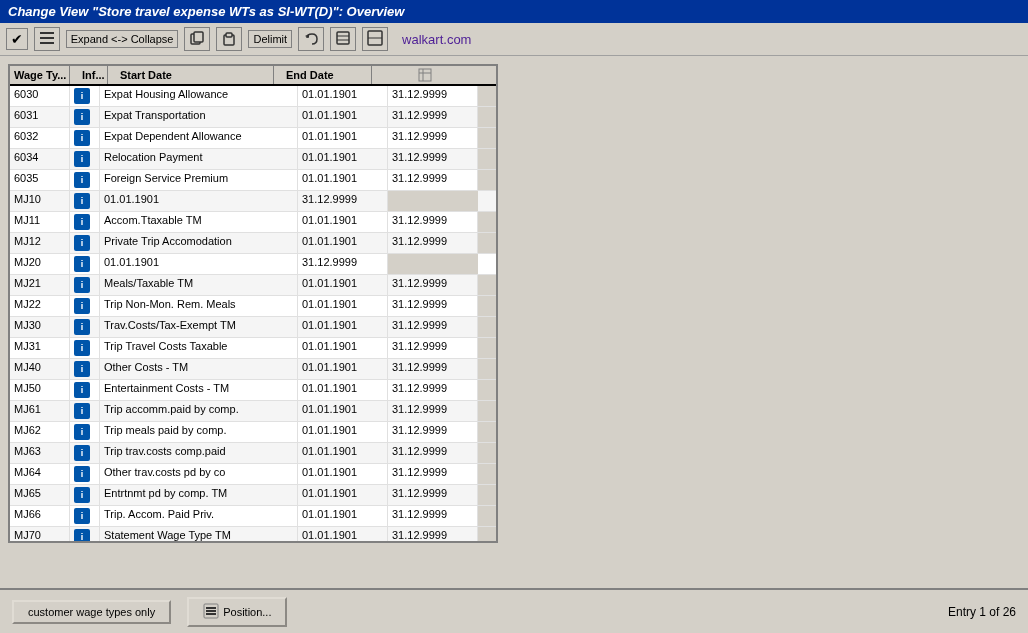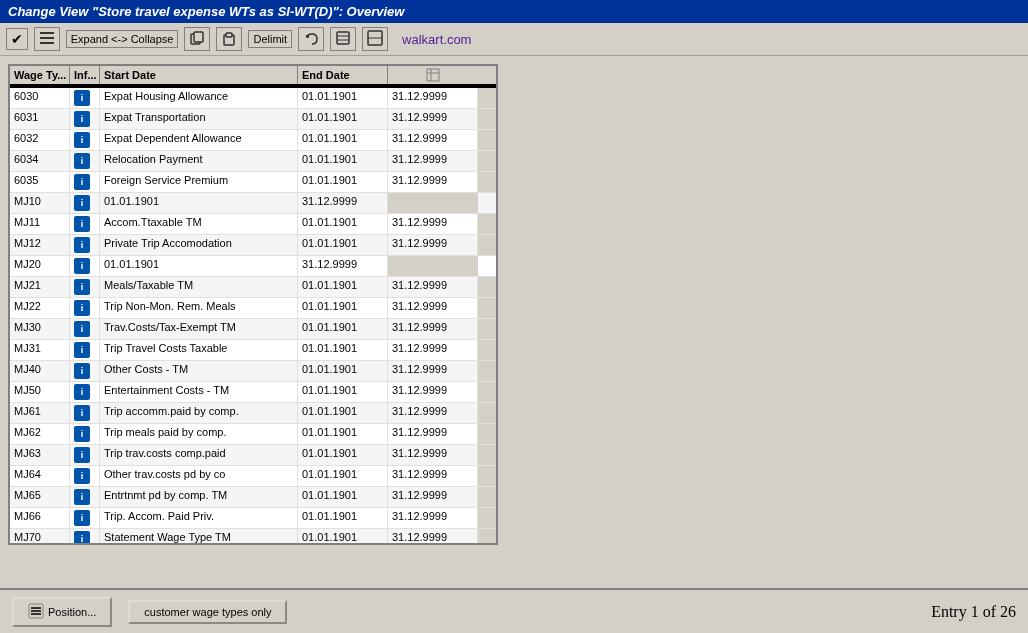--- a/index.html
+++ b/index.html
@@ -57,7 +57,8 @@
       display: grid;
       grid-template-columns: 60px 30px 1fr 90px 90px 18px;
       background: #d4d0c8;
-      border-bottom: 4px solid #000000;
+      border-bottom: 2px solid #000000;
+      gap: 8px;
     }
 
     .col-header {

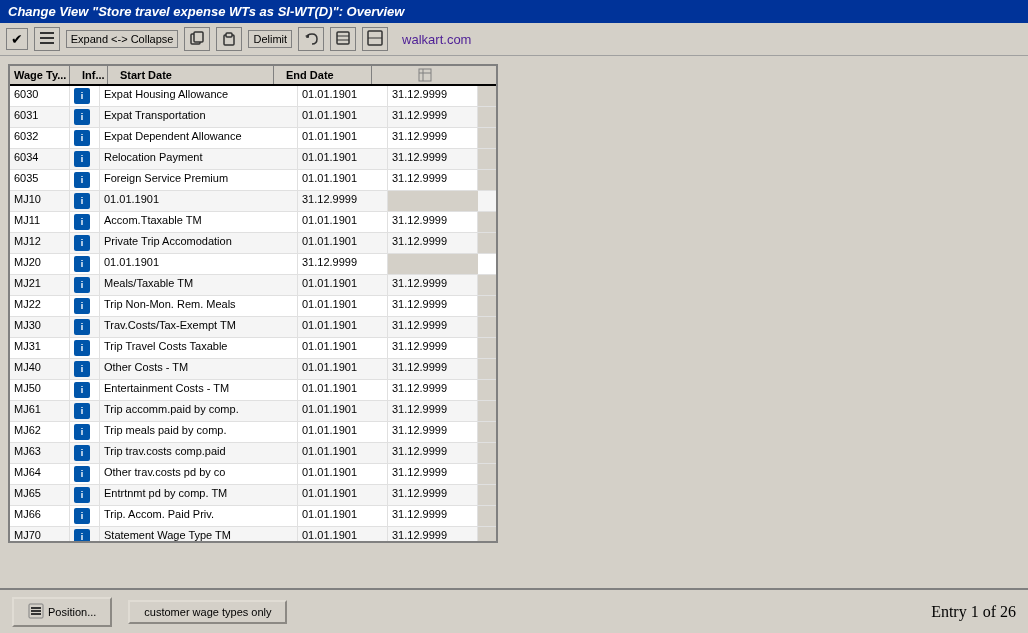--- a/index.html
+++ b/index.html
@@ -483,6 +483,9 @@
 </div>
 
 <div class="footer-bar">
+  <button class="footer-btn">
+    <span>customer wage types only</span>
+  </button>
   <button class="footer-btn" style="gap:4px;">
     <span>
       <svg width="16" height="16" viewBox="0 0 16 16">
@@ -494,9 +497,6 @@
     </span>
     <span>Position...</span>
   </button>
-  <button class="footer-btn">
-    <span>customer wage types only</span>
-  </button>
   <span class="entry-info">Entry 1 of 26</span>
 </div>
 

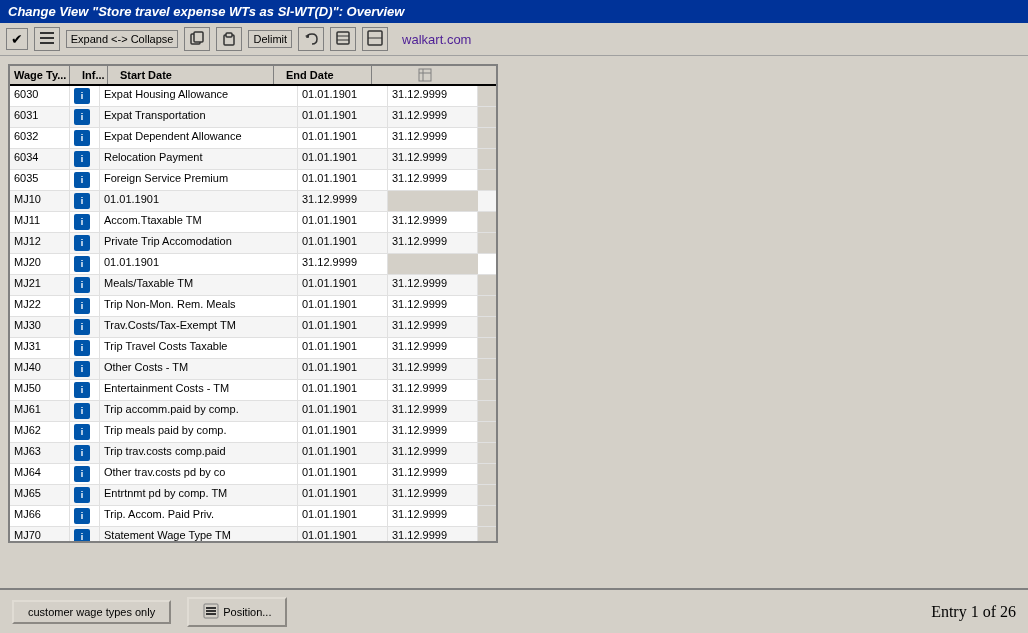--- a/index.html
+++ b/index.html
@@ -152,8 +152,7 @@
 
     .entry-info {
       margin-left: auto;
-      font-size: 16px;
-      font-family: Liberation Serif, serif;
+      font-size: 12px;
     }
 
     

